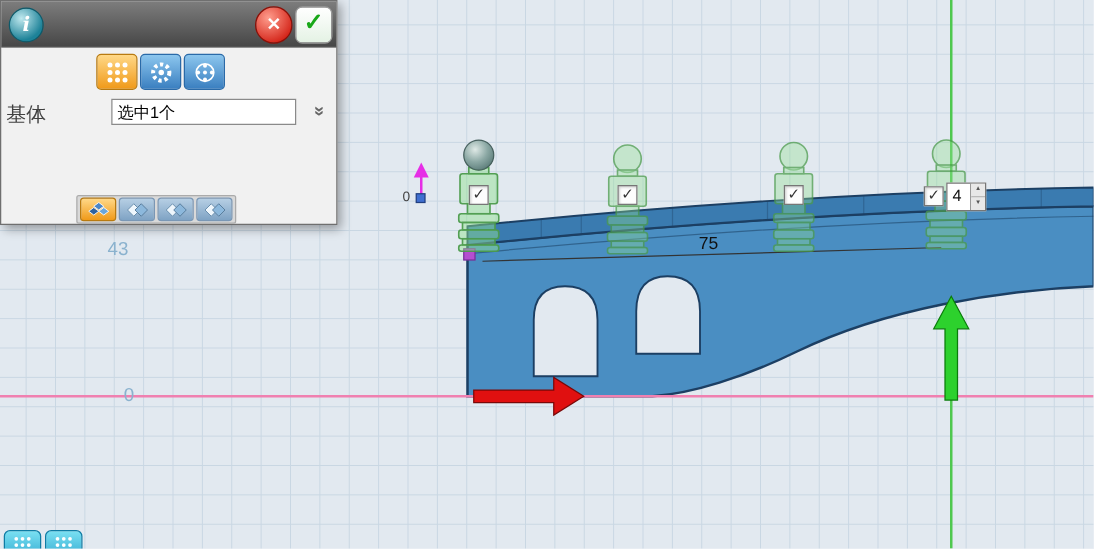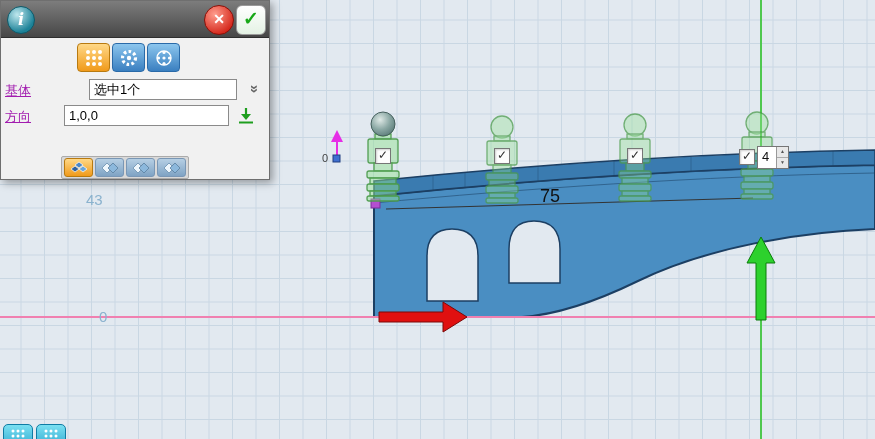--- a/index.html
+++ b/index.html
@@ -58,7 +58,7 @@
 
   .frow{position:absolute;left:0;right:0;height:22px;}
   .r1{top:78px;} .r2{top:104px;} .r3{top:130px;}
-  .flabel{position:absolute;left:4px;top:3px;font-size:13px;color:#a21caf;text-decoration:underline;}
+  .flabel{position:absolute;left:4px;top:3px;font-size:16px;color:#404040;}
   .finput{position:absolute;height:19px;border:1px solid #8a8a8a;font-size:13px;
     font-family:"Liberation Sans",sans-serif;padding:0 4px;background:#fff;box-sizing:content-box;}
   .finput.base{left:88px;top:0;width:138px;}

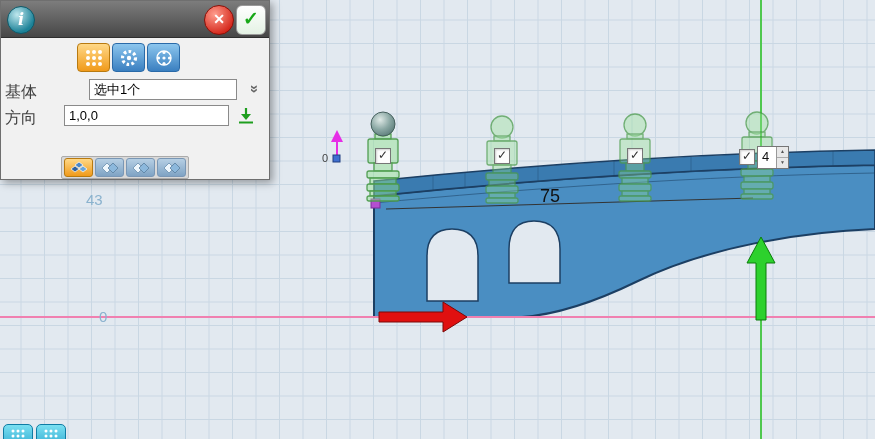--- a/index.html
+++ b/index.html
@@ -225,17 +225,6 @@
       <span class="chevron">»</span>
     </div>
 
-    <div class="frow r2">
-      <span class="flabel">方向</span>
-      <input class="finput dir" readonly="" value="1,0,0" style="">
-      <span class="pick">
-        <svg width="22" height="18" viewBox="0 0 22 18">
-          <path d="M11 2 V8" stroke="#1e9e1e" stroke-width="2.2" fill="none"></path>
-          <path d="M6 8 L16 8 L11 14 Z" fill="#1e9e1e"></path>
-          <path d="M4 16.5 H18" stroke="#1e9e1e" stroke-width="2" fill="none"></path>
-        </svg>
-      </span>
-    </div>
 
 
     <div class="option-strip">

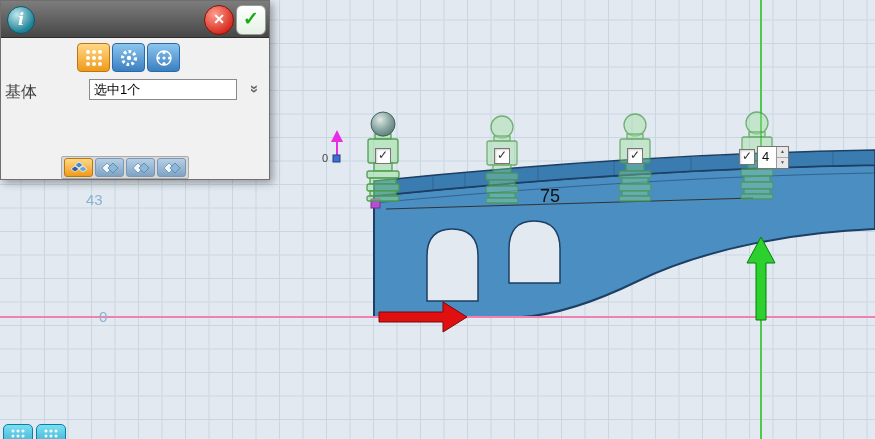--- a/index.html
+++ b/index.html
@@ -19,7 +19,7 @@
   .axis-25{left:86px;top:191px;}
   .axis-0{left:99px;top:308px;}
   .origin-num{position:absolute;left:322px;top:152px;font-size:11px;color:#444;}
-  .dim-label{position:absolute;left:540px;top:186px;font-size:18px;color:#111;}
+  .dim-label{position:absolute;left:559px;top:186px;font-size:14px;color:#111;}
 
   .checkbox{position:absolute;width:14px;height:14px;background:#fdfdfd;border:1px solid #767676;
     font-size:12px;line-height:13px;text-align:center;color:#333;box-shadow:inset 1px 1px 2px rgba(0,0,0,.18);}

